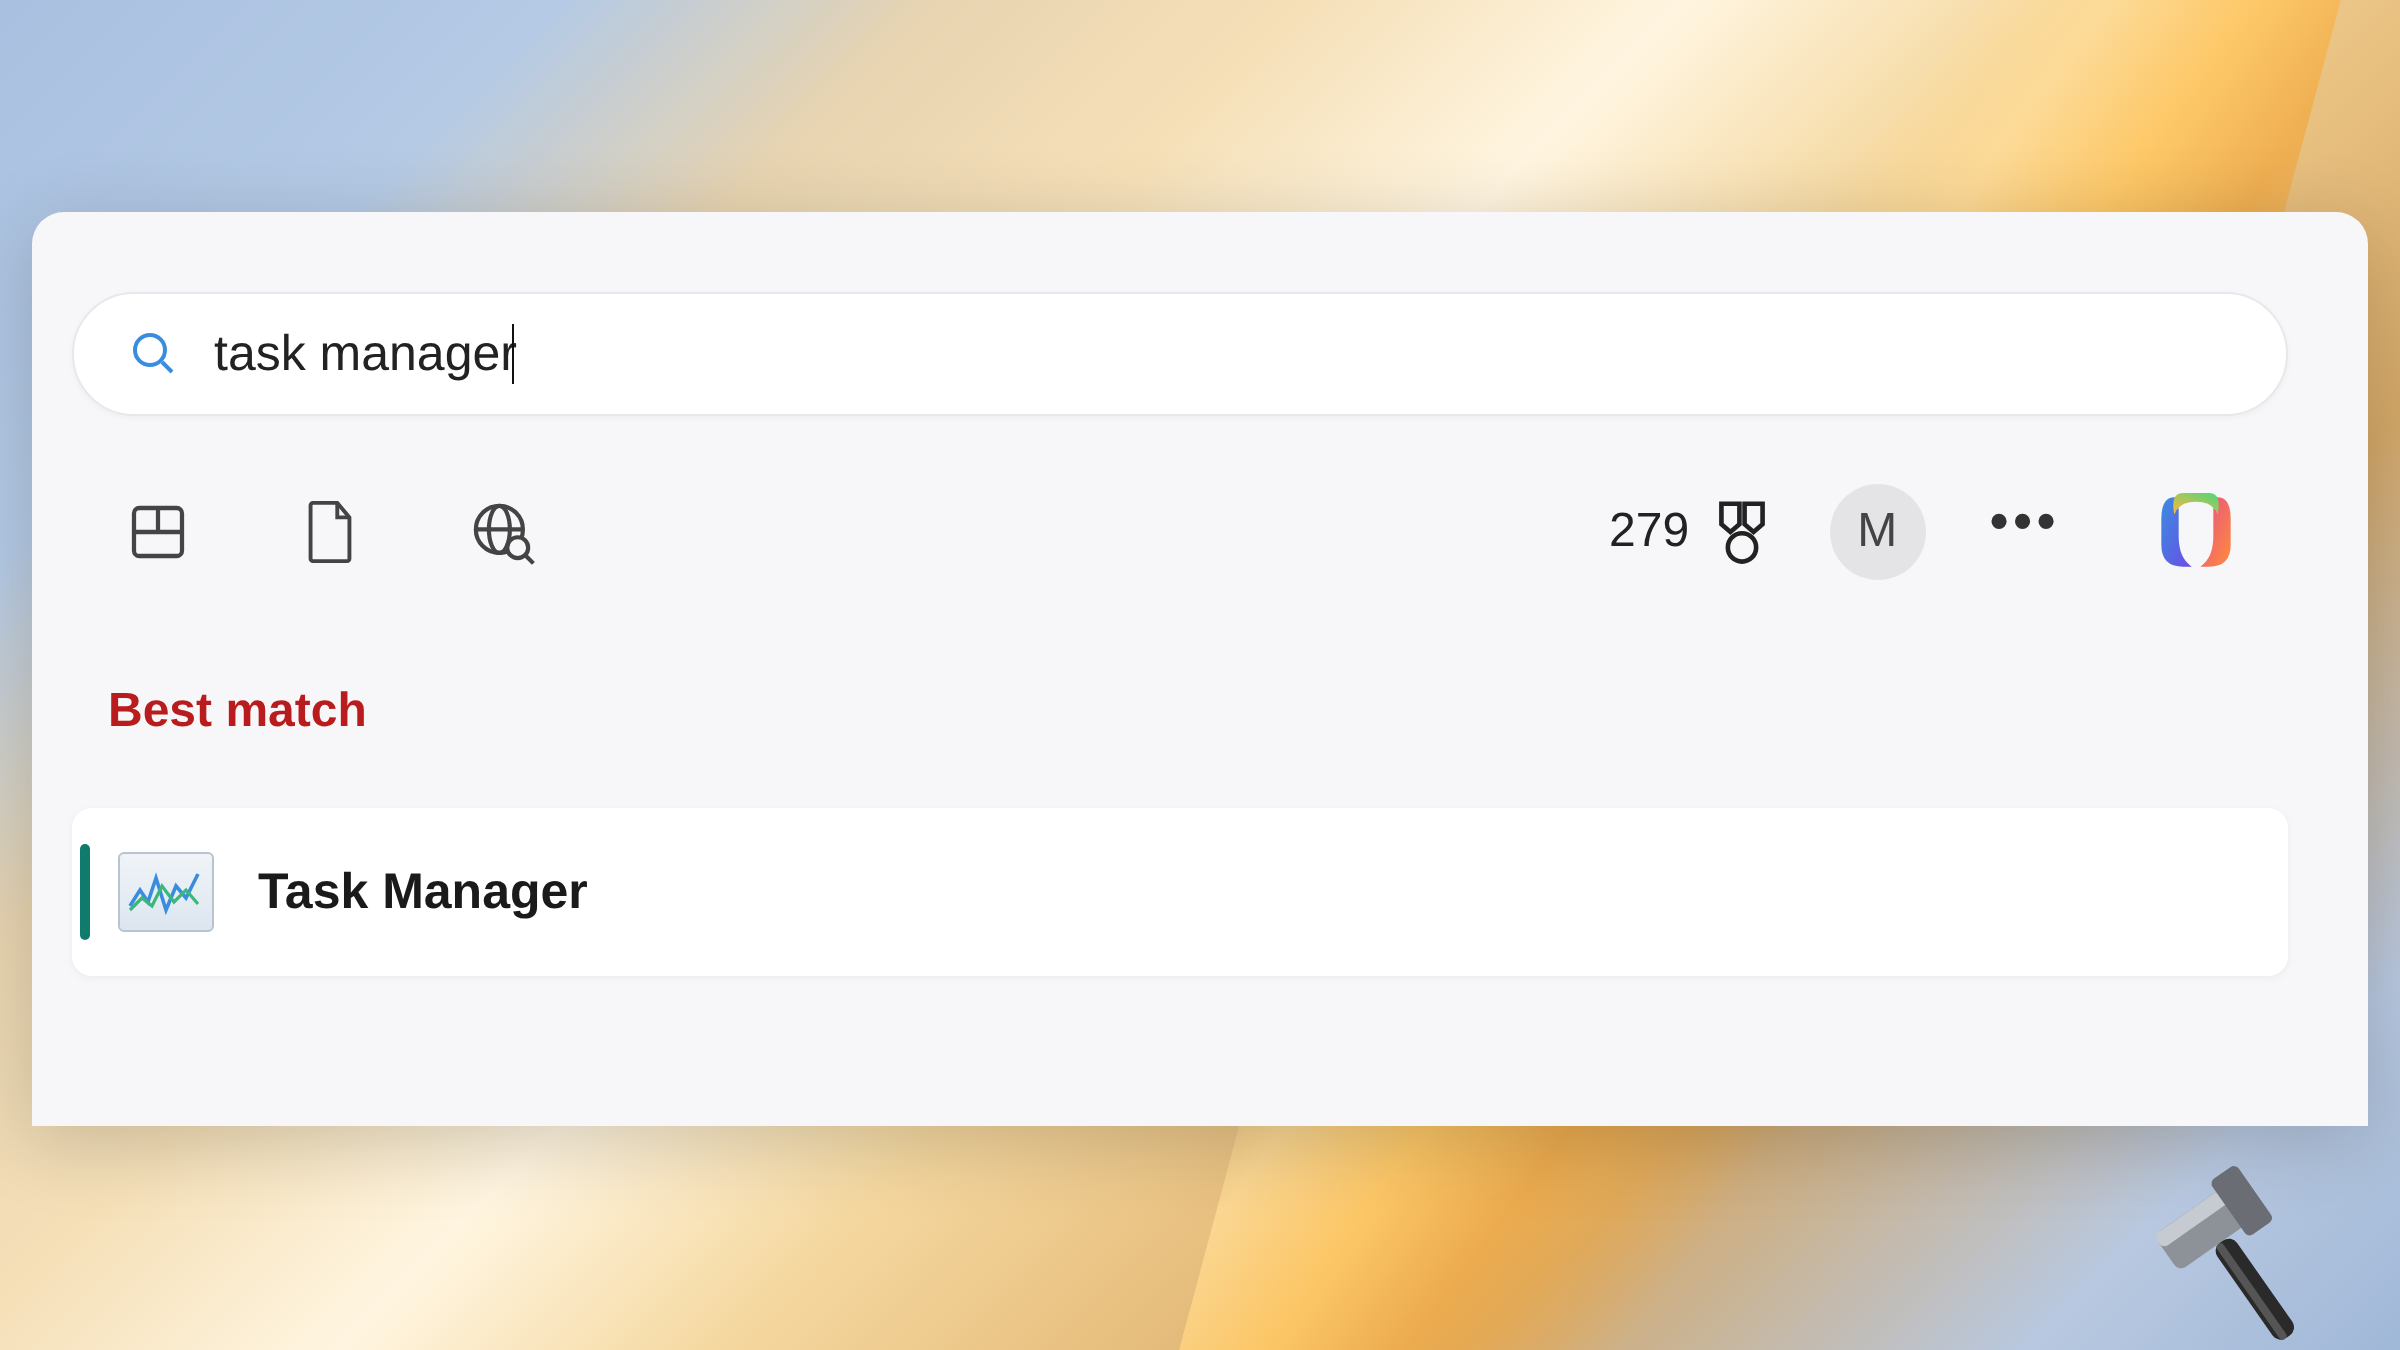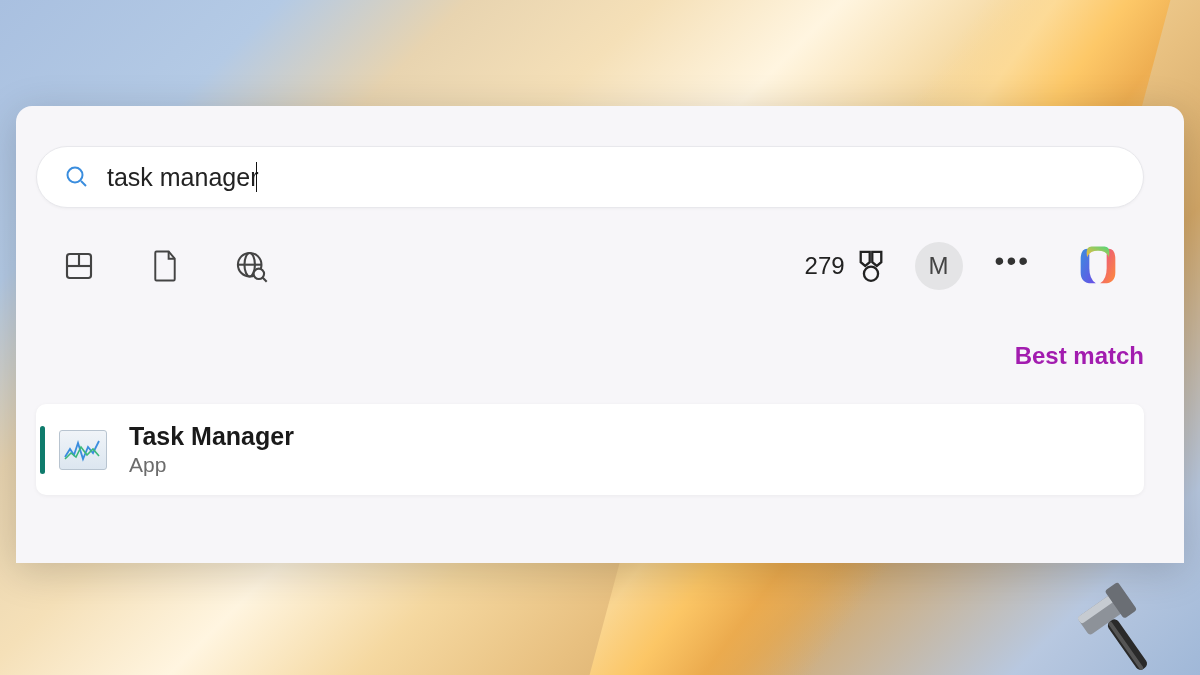--- a/index.html
+++ b/index.html
@@ -120,10 +120,9 @@
     .section-title {
       font-size: 24px;
       font-weight: 600;
-      color: #a21caf;
+      color: #b91c1c;
       margin-top: 48px;
-      margin-left: 33px;
-      text-align: right;
+      margin-left: 18px;
     }
     .result-card {
       margin-top: 34px;

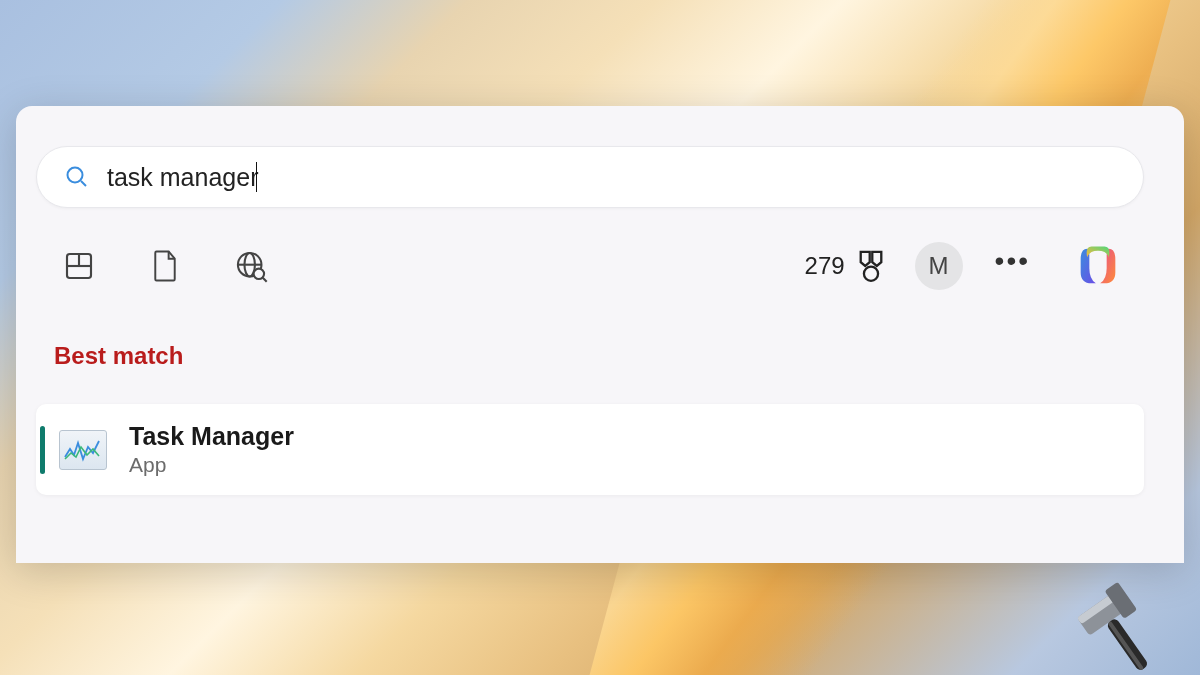--- a/index.html
+++ b/index.html
@@ -269,7 +269,6 @@
     </div>
     <div class="result-text">
       <div class="result-title">Task Manager</div>
-      <div class="result-sub">App</div>
     </div>
   </div>
 

